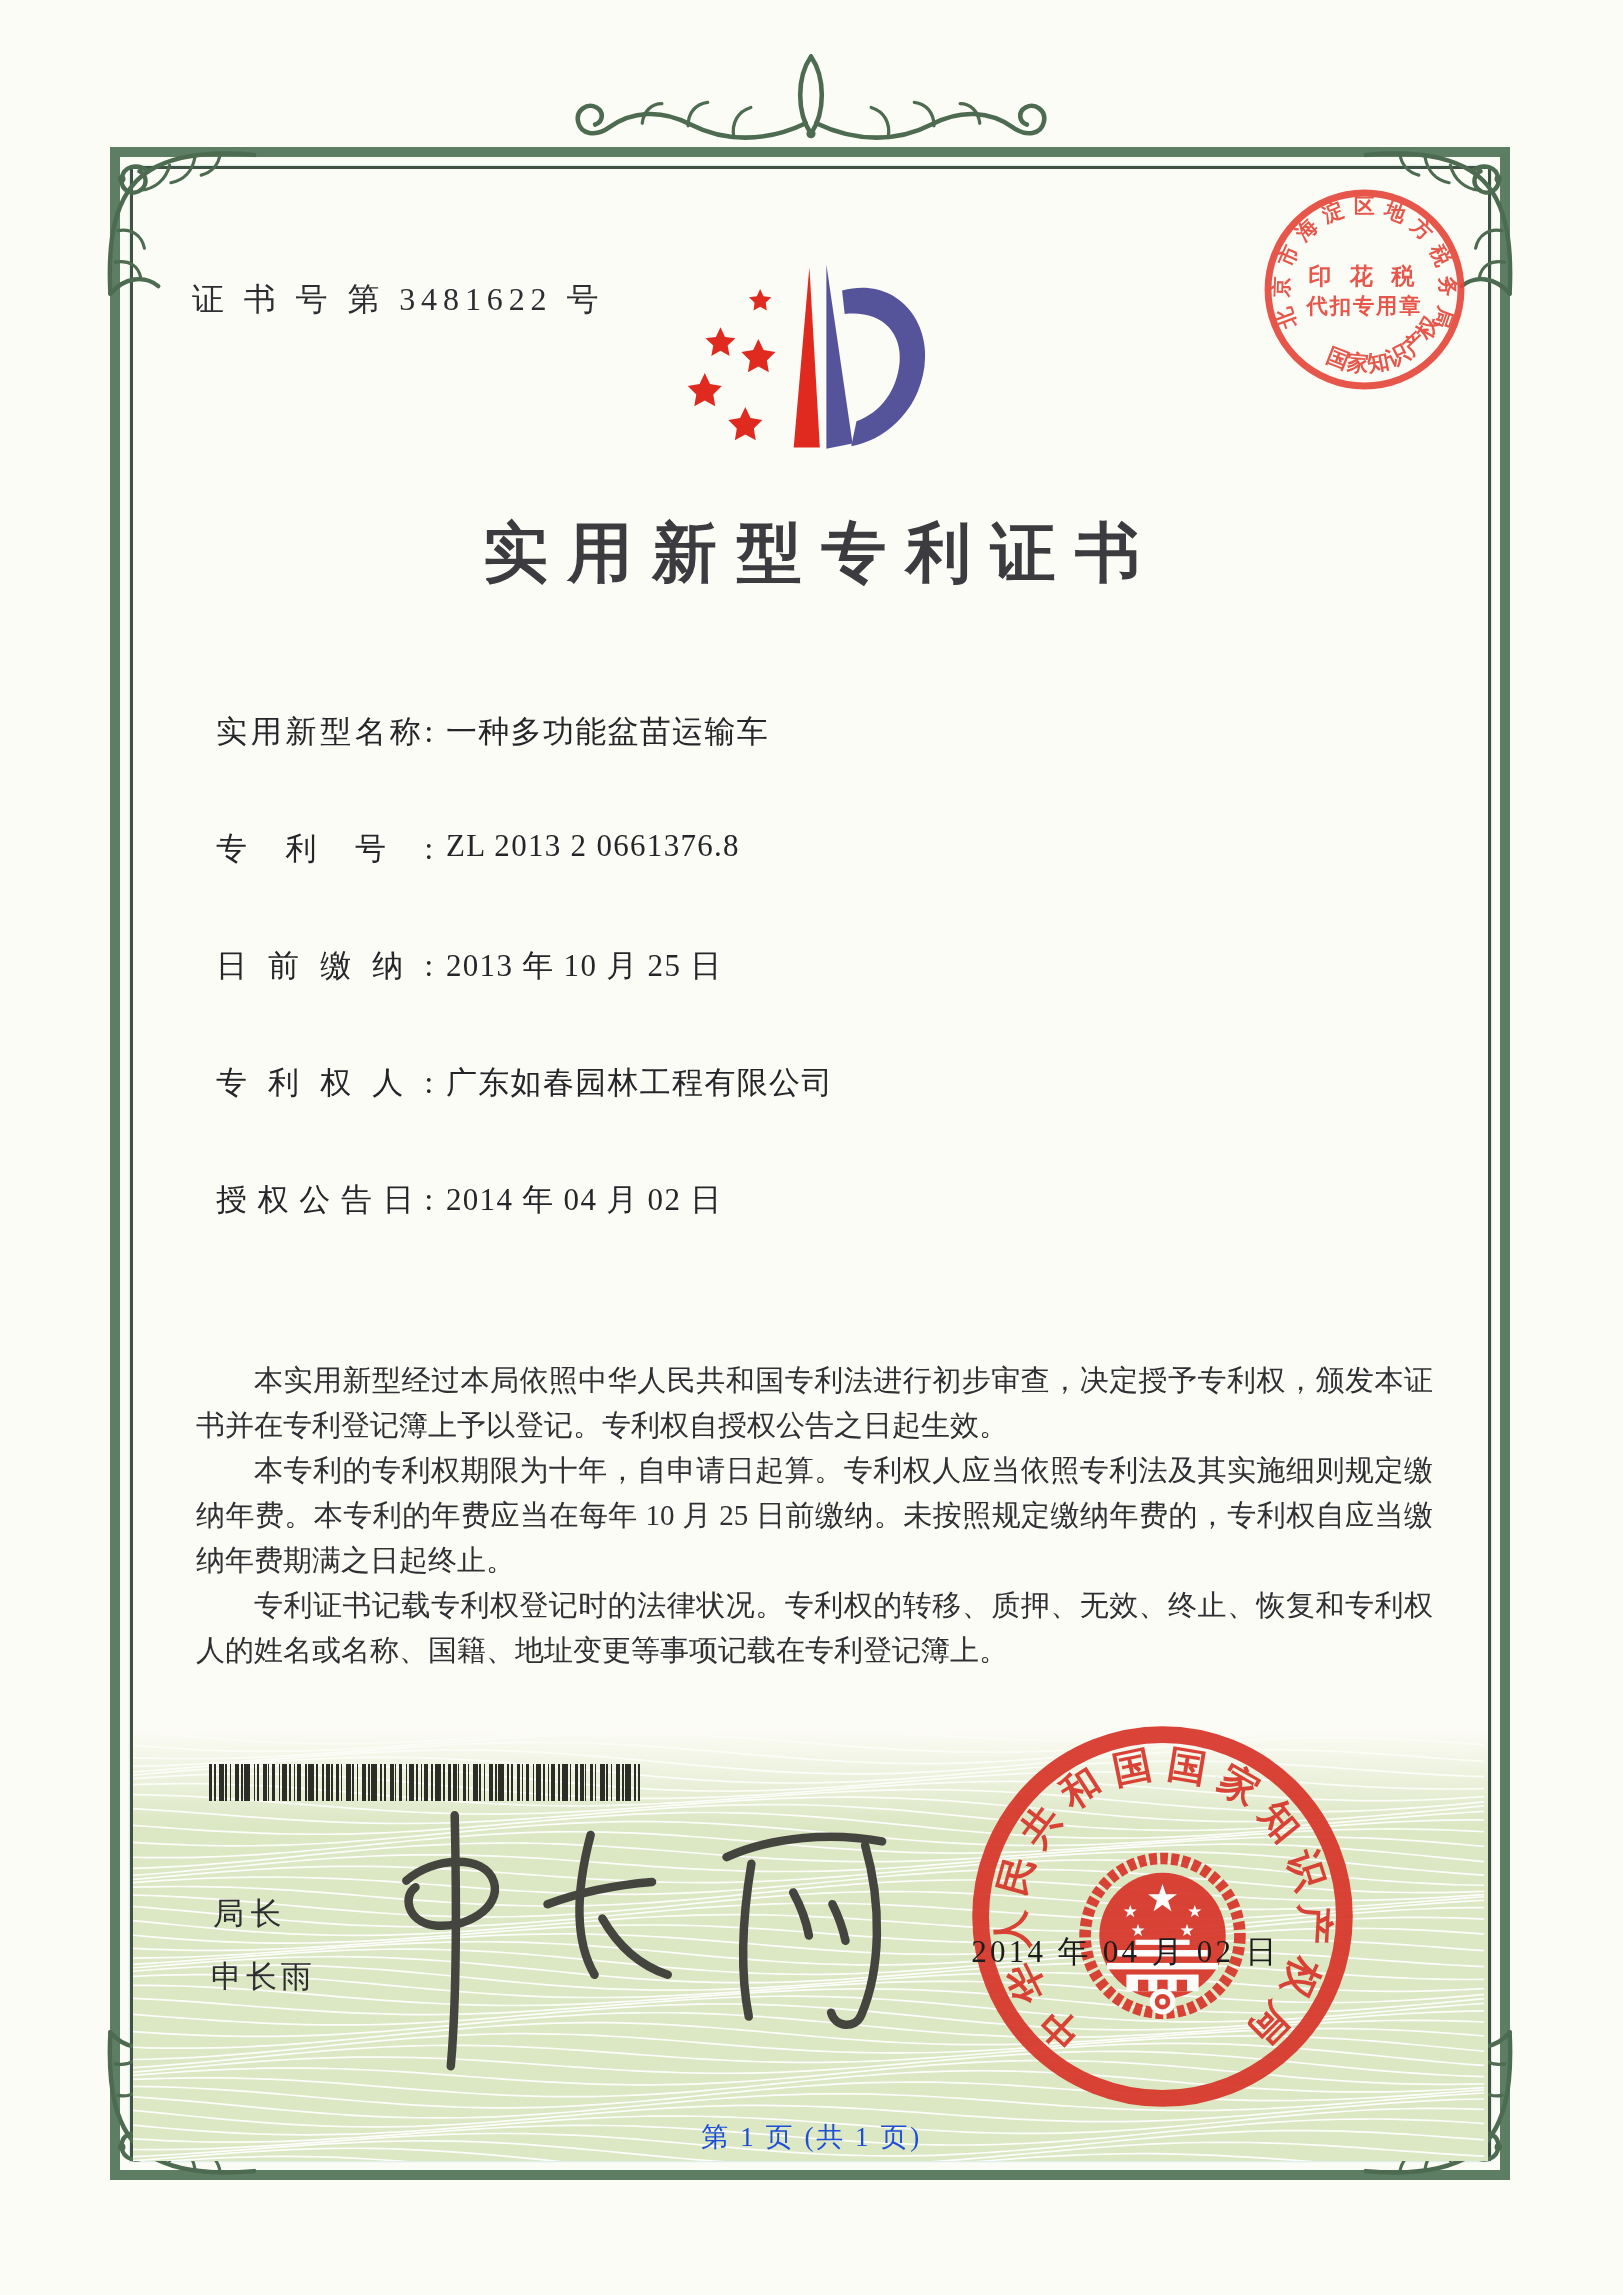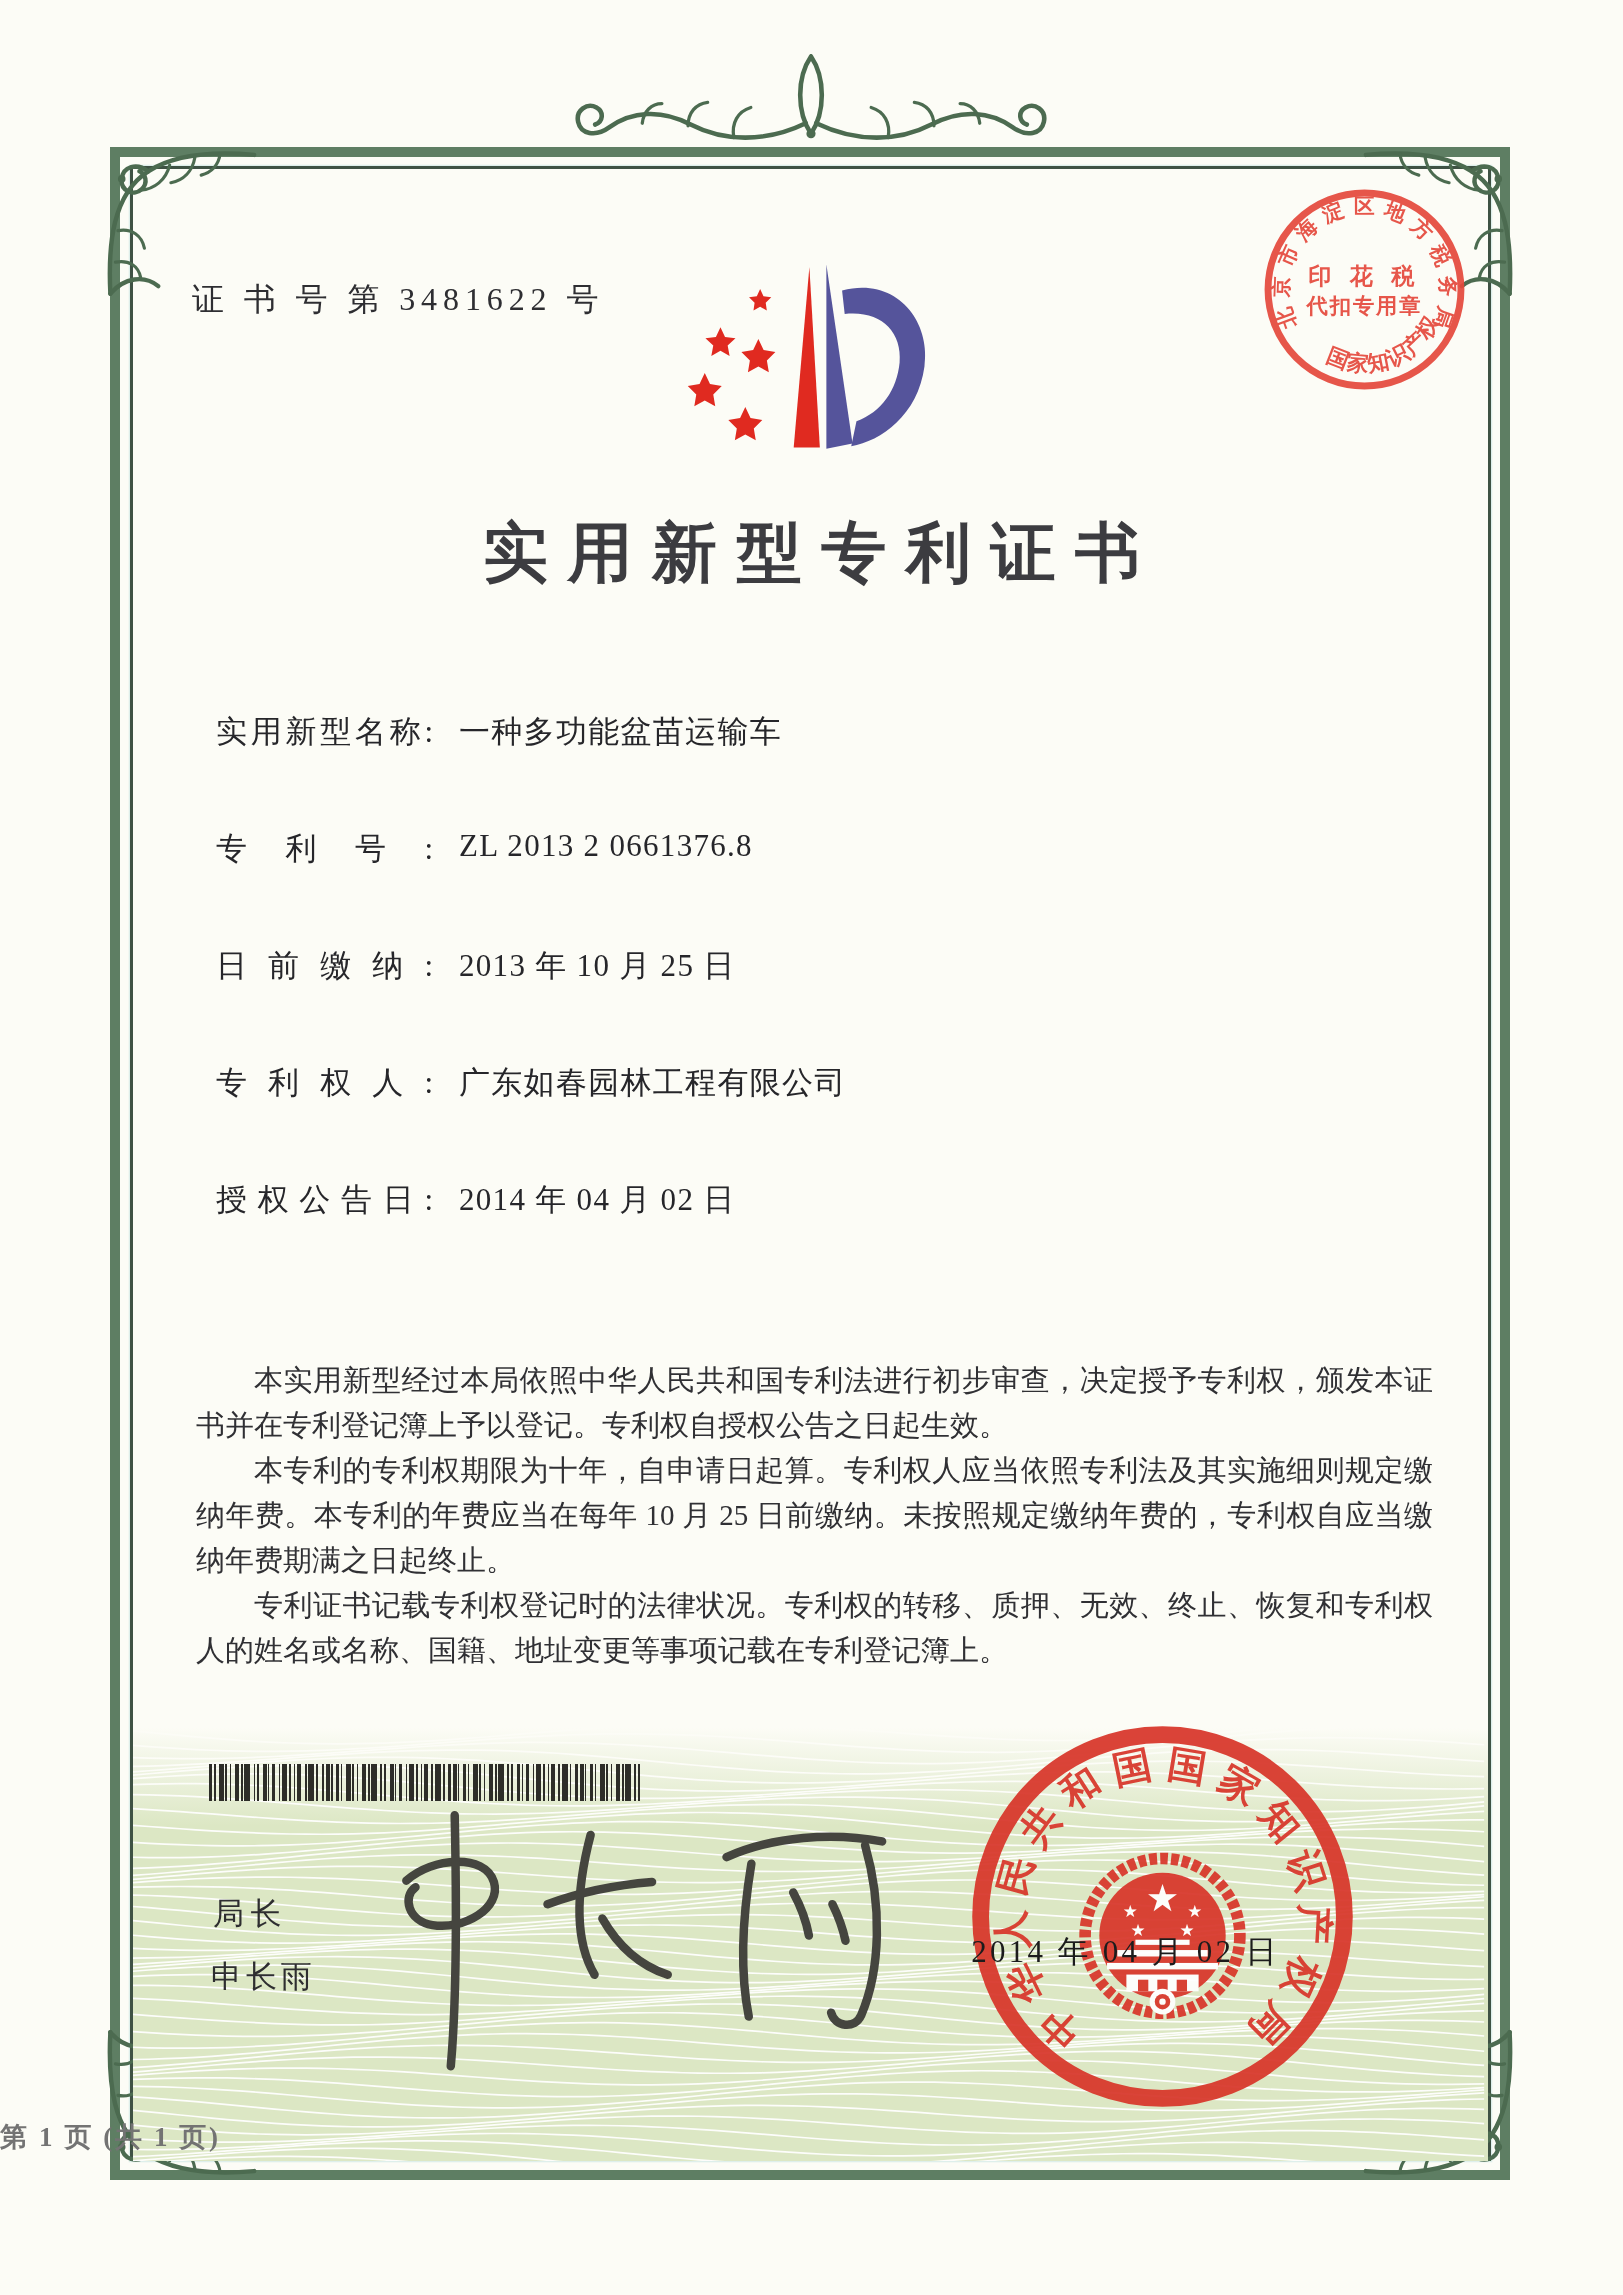--- a/index.html
+++ b/index.html
@@ -35,7 +35,7 @@
   .field-row{height:117px;}
   .field-label{display:inline-block; width:217px; text-align:justify; text-align-last:justify;
     vertical-align:top;}
-  .field-value{display:inline-block; margin-left:26px; vertical-align:top; letter-spacing:1.3px;}
+  .field-value{display:inline-block; margin-left:13px; vertical-align:top; letter-spacing:1.3px;}
 
   
   .body-text{position:absolute; left:196px; top:1358px; width:1237px;

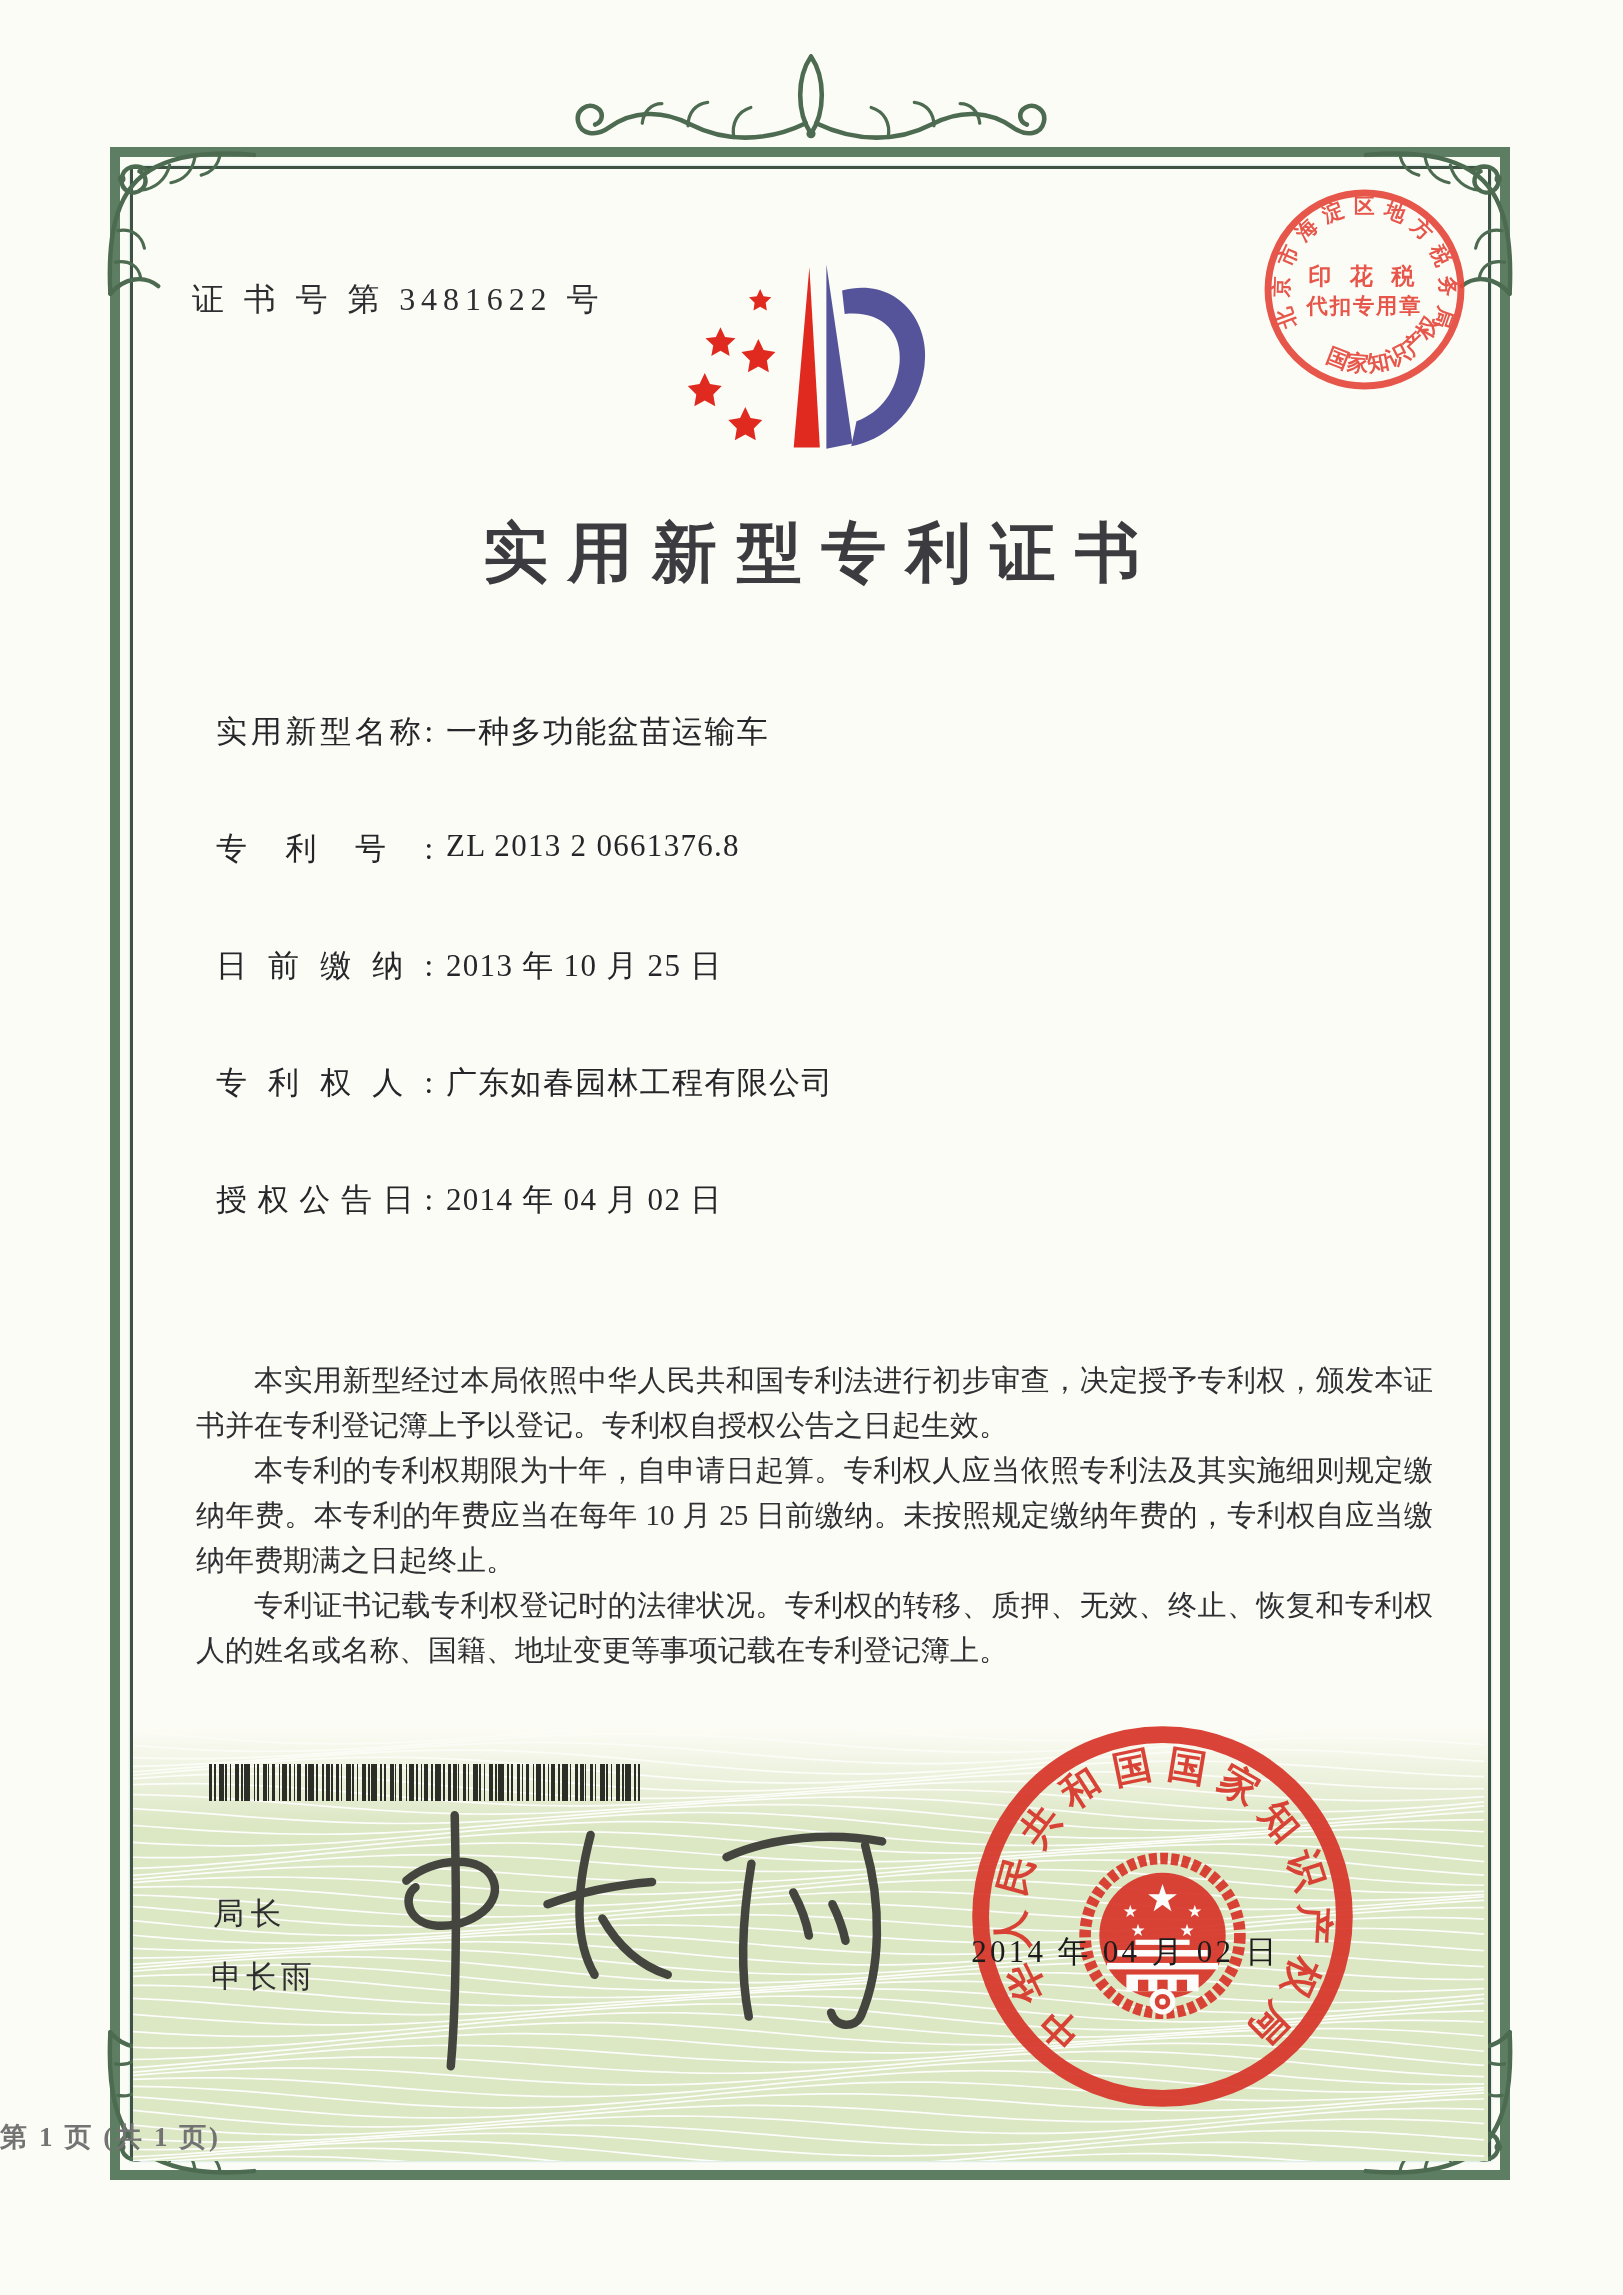--- a/index.html
+++ b/index.html
@@ -61,8 +61,8 @@
   .seal-date{position:absolute; left:916px; top:1931px; width:419px; text-align:center;
     font-size:31px; letter-spacing:3.3px; color:#1c1c1c;}
 
-  .footer{position:absolute; left:0; top:2119px; width:100%; 
-    font-size:27px; letter-spacing:2.6px; color:#737373;font-weight:bold;}
+  .footer{position:absolute; left:0; top:2119px; width:100%; text-align:center;
+    font-size:27px; letter-spacing:2.6px; color:#1d4ed8;}
 </style>
 </head>
 <body>

